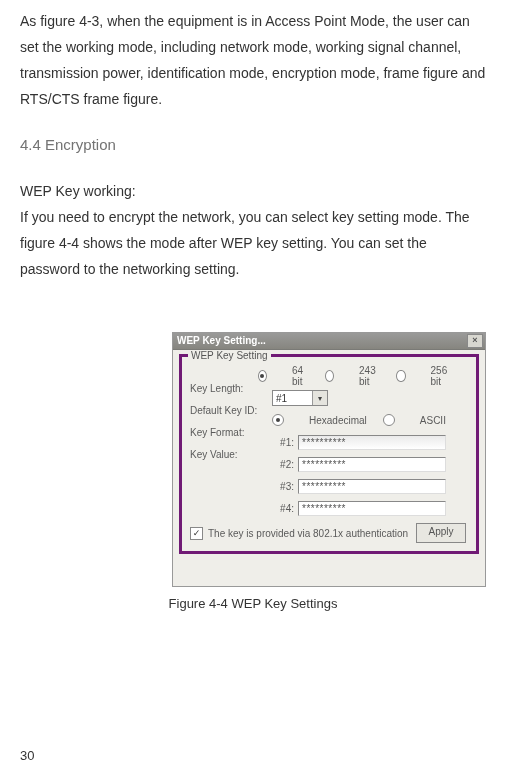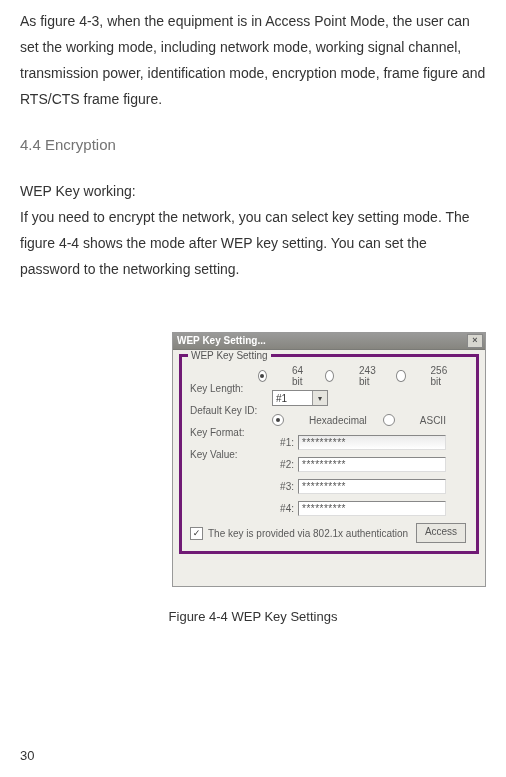--- a/index.html
+++ b/index.html
@@ -309,7 +309,7 @@
         <div class="checkbox-row">
           <span class="checkbox">✓</span>
           <span>The key is provided via 802.1x authentication</span>
-          <span class="apply-btn">Access</span>
+          <span class="apply-btn">Apply</span>
         </div>
       </div>
     </div>

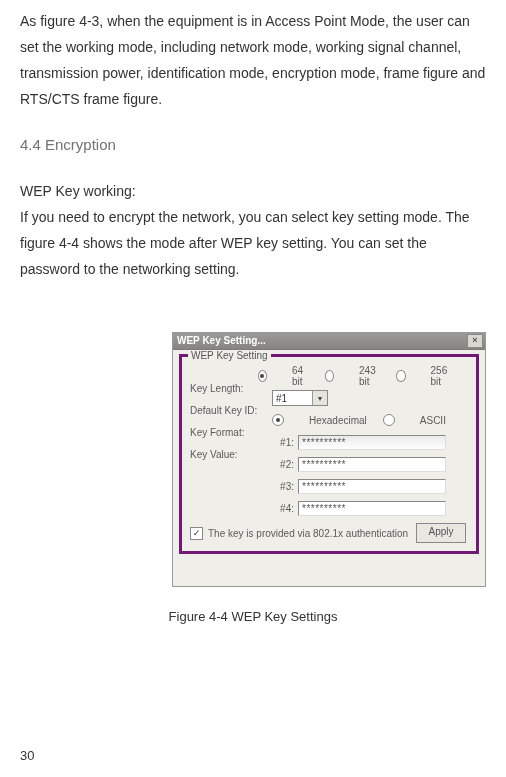--- a/index.html
+++ b/index.html
@@ -215,7 +215,7 @@
     text-align: center;
     font-size: 13px;
     color: #333;
-    margin-top: 22px;
+    margin-top: 9px;
   }
   .page-number {
     position: absolute;

